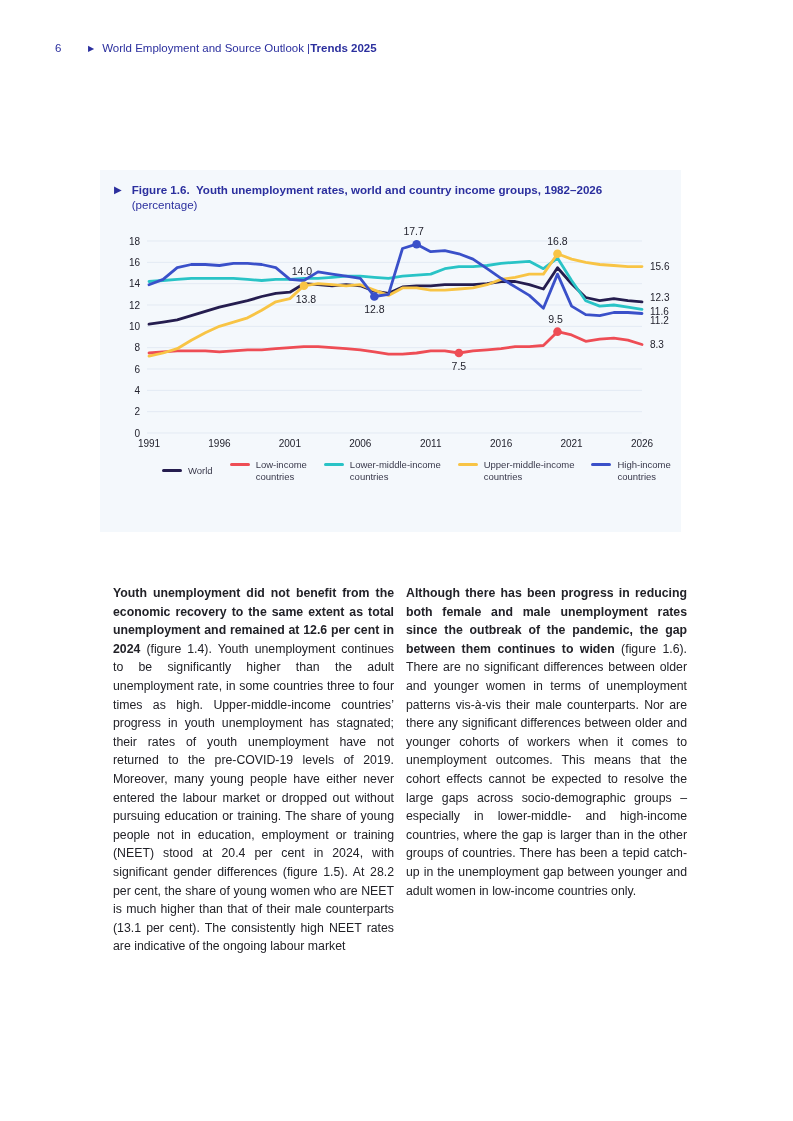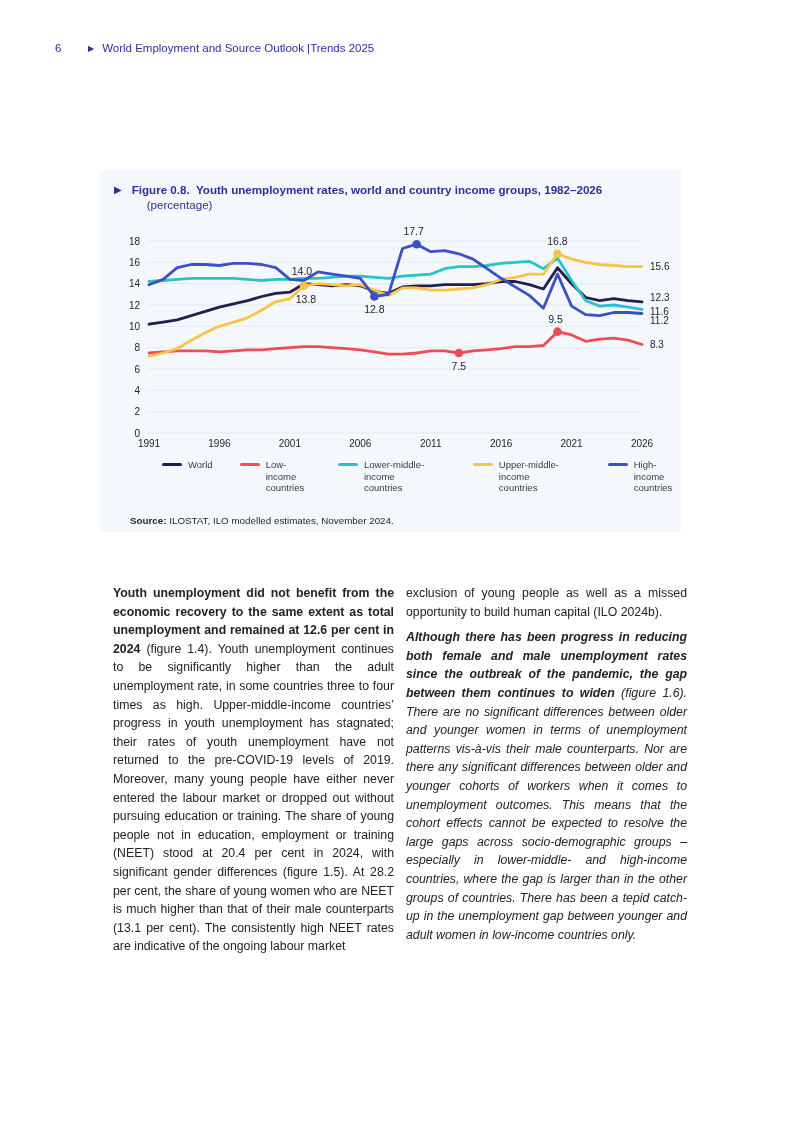--- a/index.html
+++ b/index.html
@@ -12,7 +12,7 @@
        color:#2b2f9e;font-size:11.5px;white-space:nowrap;}
   .hdr .pgnum{width:33px;}
   .hdr .arrow{font-size:8px;margin-right:8px;position:relative;top:-1px;}
-  .hdr .bold{font-weight:normal;}
+  .hdr .bold{font-weight:bold;}
   
   .panel{position:absolute;left:100px;top:170px;width:581px;height:362px;
          background:#f4f8fc;}

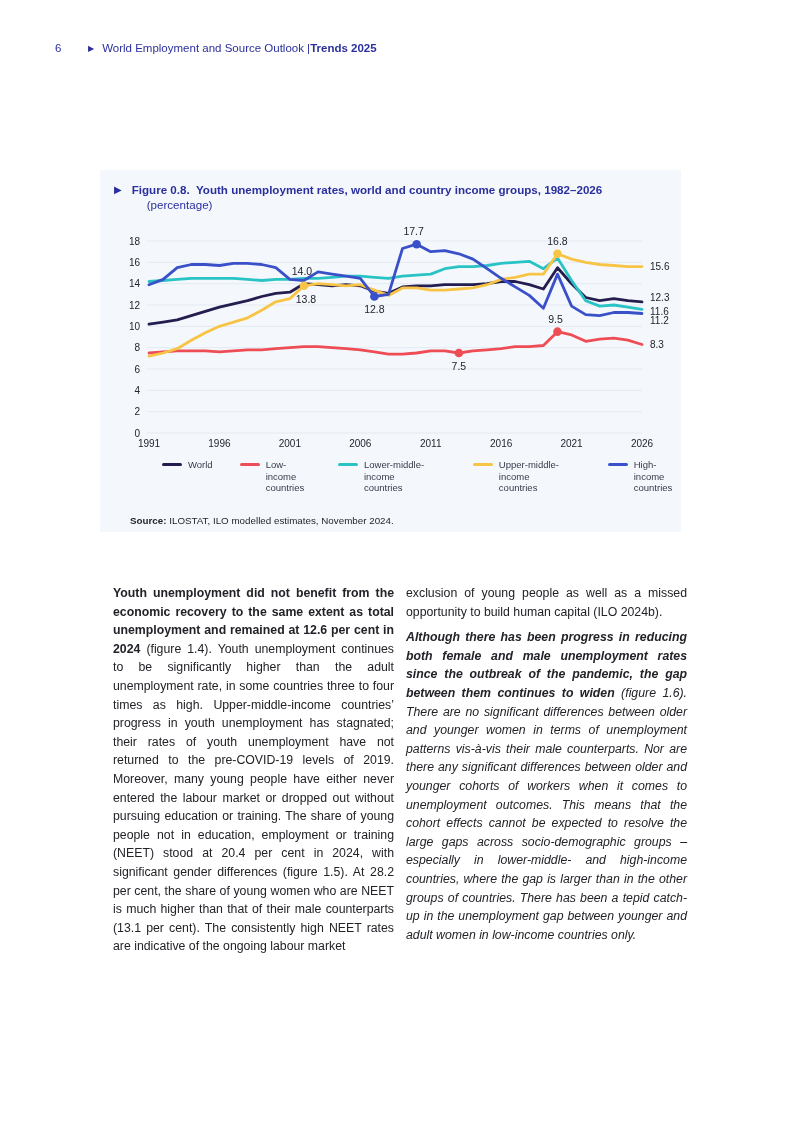--- a/index.html
+++ b/index.html
@@ -53,7 +53,7 @@
   <div class="fig-title">
     <span class="arrow">▶</span>
     <div class="txt">
-      <span>Figure 0.8.</span>&nbsp;
+      <span>Figure 1.6.</span>&nbsp;
       <span>Youth unemployment rates, world and country income groups, 1982–2026</span>
       <span class="normal">(percentage)</span>
     </div>

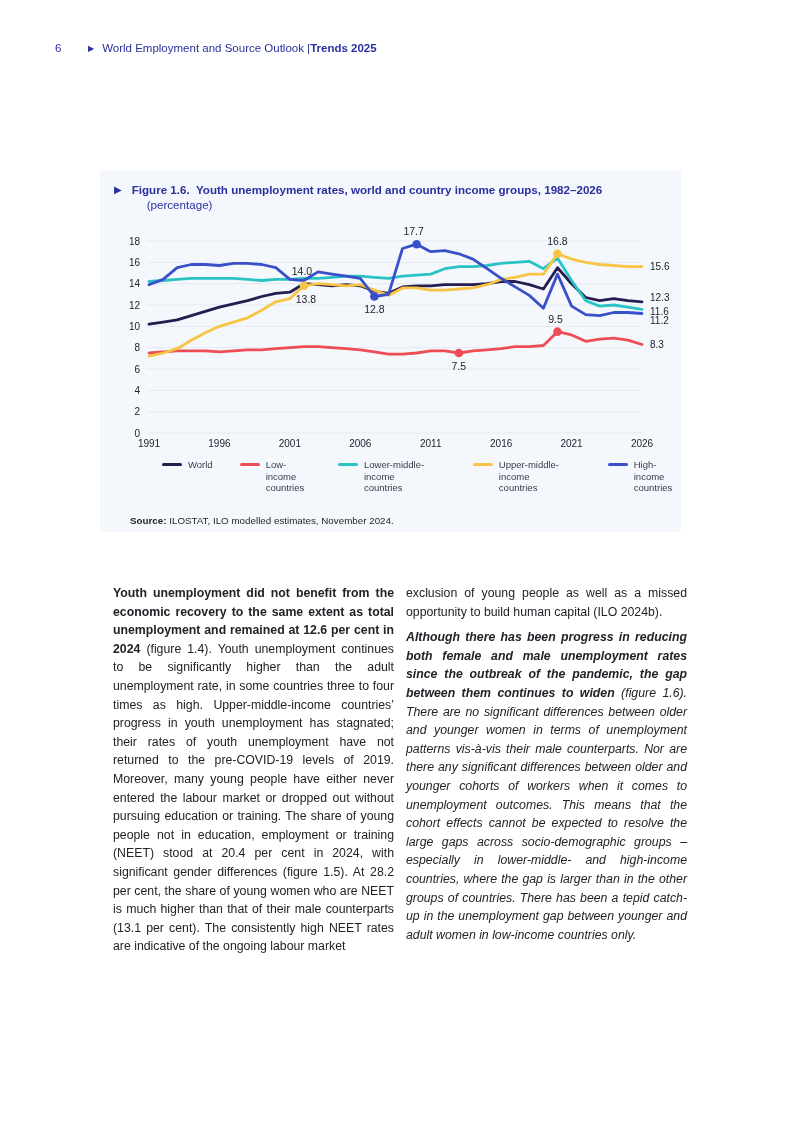--- a/index.html
+++ b/index.html
@@ -20,7 +20,7 @@
   .fig-title .arrow{font-size:10px;margin-top:2px;}
   .fig-title .txt{margin-left:10px;width:490px;font-size:11.6px;font-weight:bold;
                   line-height:15px;}
-  .fig-title .normal{font-weight:normal;margin-left:15px;}
+  .fig-title .normal{font-weight:normal;}
   .chart-wrap{margin:13px 0 0 0;}
   .chart text{font-family:"Liberation Sans",sans-serif;fill:#23232e;}
   

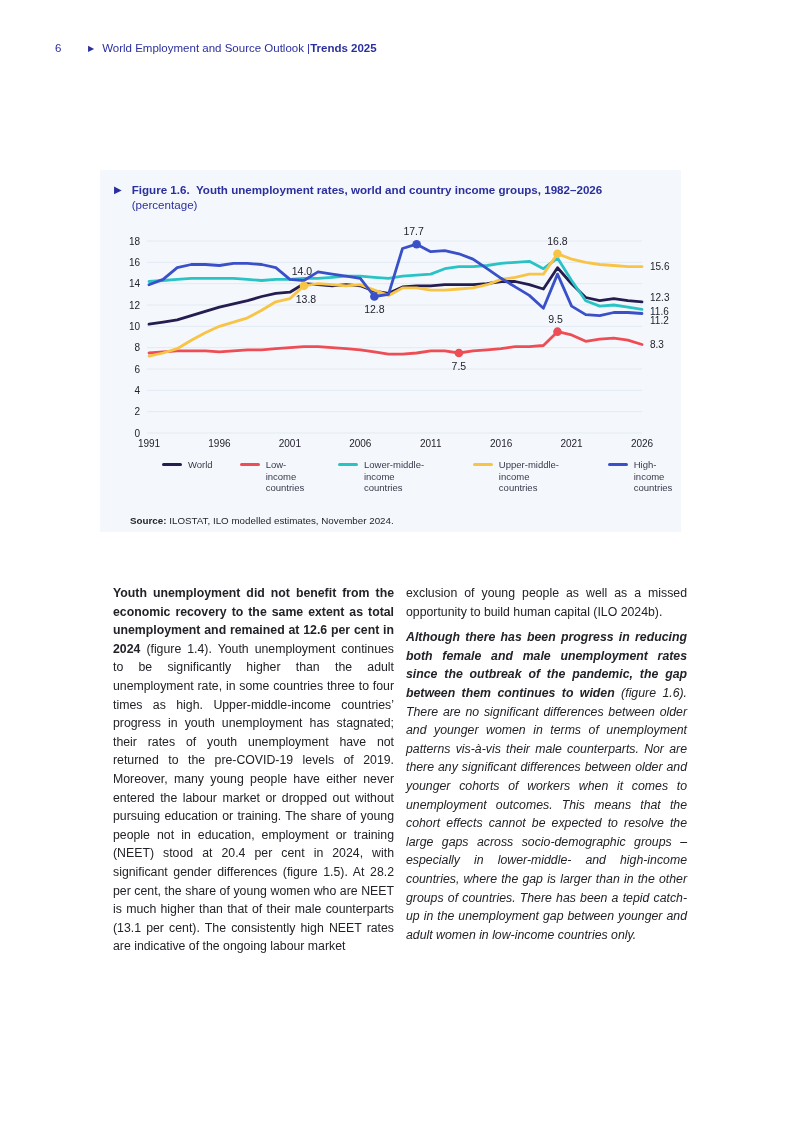--- a/index.html
+++ b/index.html
@@ -24,8 +24,8 @@
   .chart-wrap{margin:13px 0 0 0;}
   .chart text{font-family:"Liberation Sans",sans-serif;fill:#23232e;}
   
-  .legend{display:flex;margin:-2px 0 0 62px;gap:27px;font-size:9.5px;
-          color:#38384a;line-height:11.5px;}
+  .legend{display:flex;margin:-2px 0 0 62px;gap:17px;font-size:9.5px;
+          color:#38384a;line-height:11.5px;align-items:center;}
   .legend .item{display:flex;}
   .legend .swatch{width:20px;height:3px;border-radius:2px;margin:4px 6px 0 0;
                   flex:none;background:#888;}

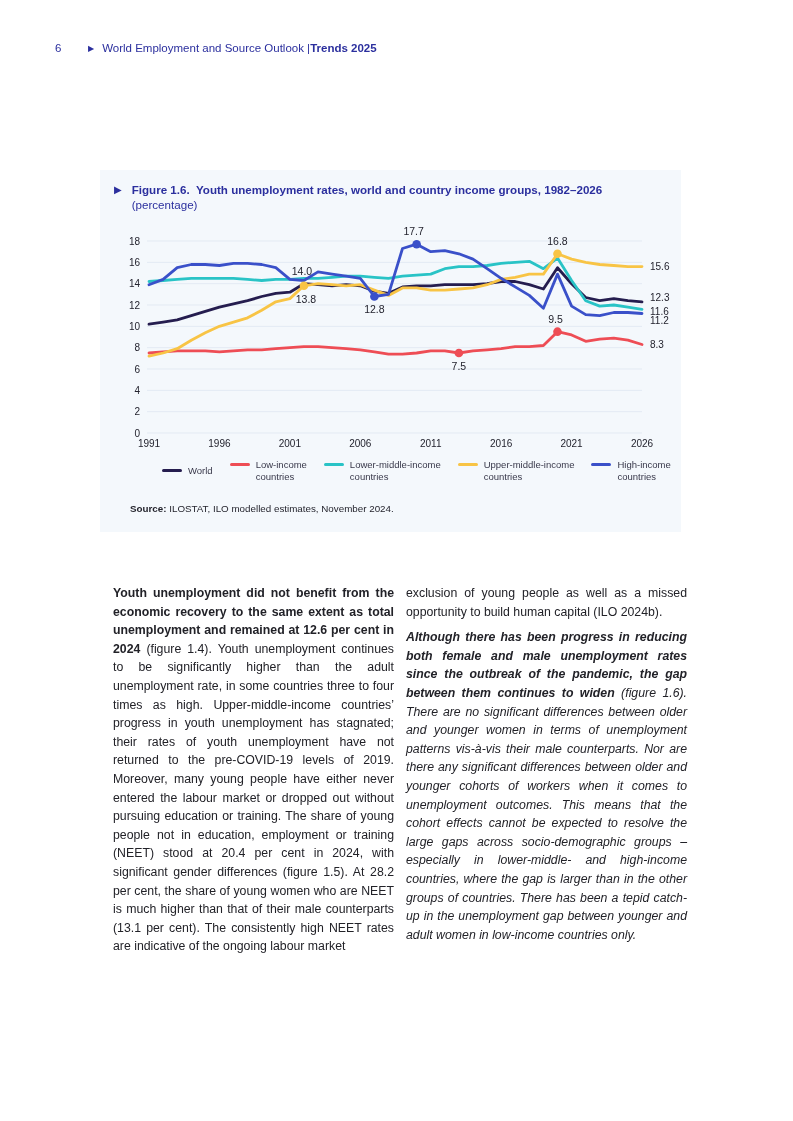--- a/index.html
+++ b/index.html
@@ -143,9 +143,6 @@
     </div>
   </div>
 
-  <p class="source">
-    <b>Source:</b><span> ILOSTAT, ILO modelled estimates, November 2024.</span>
-  </p>
 </section>
 
 <main class="columns">

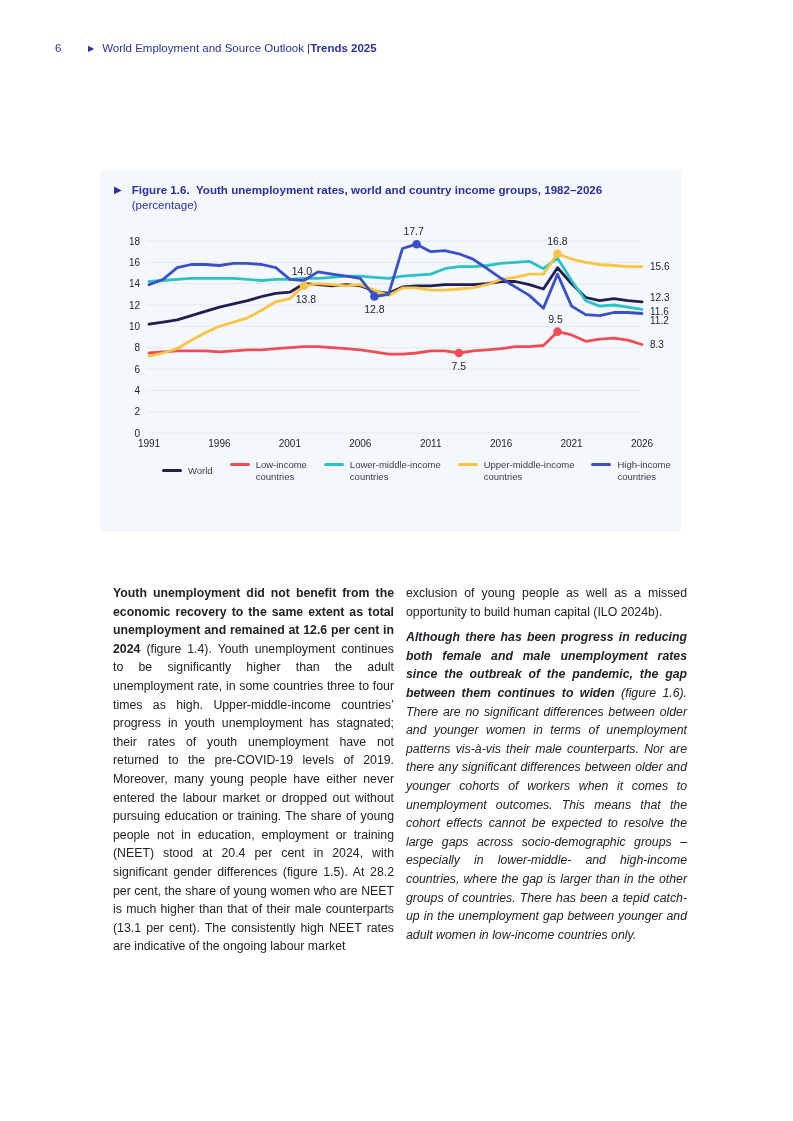--- a/index.html
+++ b/index.html
@@ -150,7 +150,6 @@
     <p><strong>Youth unemployment did not benefit from the economic recovery to the same extent as total unemployment and remained at 12.6 per cent in 2024</strong><span> (figure 1.4). Youth unemployment continues to be significantly higher than the adult unemployment rate, in some countries three to four times as high. Upper-middle-income countries’ progress in youth unemployment has stagnated; their rates of youth unemployment have not returned to the pre-COVID-19 levels of 2019. Moreover, many young people have either never entered the labour market or dropped out without pursuing education or training. The share of young people not in education, employment or training (NEET) stood at 20.4 per cent in 2024, with significant gender differences (figure 1.5). At 28.2 per cent, the share of young women who are NEET is much higher than that of their male counterparts (13.1 per cent). The consistently high NEET rates are indicative of the ongoing labour market</span></p>
   </div>
   <div class="col">
-    <p><span>exclusion of young people as well as a missed opportunity to build human capital (ILO 2024b).</span></p>
     <p><strong>Although there has been progress in reducing both female and male unemployment rates since the outbreak of the pandemic, the gap between them continues to widen</strong><span> (figure 1.6). There are no significant differences between older and younger women in terms of unemployment patterns vis-à-vis their male counterparts. Nor are there any significant differences between older and younger cohorts of workers when it comes to unemployment outcomes. This means that the cohort effects cannot be expected to resolve the large gaps across socio-demographic groups – especially in lower-middle- and high-income countries, where the gap is larger than in the other groups of countries. There has been a tepid catch-up in the unemployment gap between younger and adult women in low-income countries only.</span></p>
   </div>
 </main>

